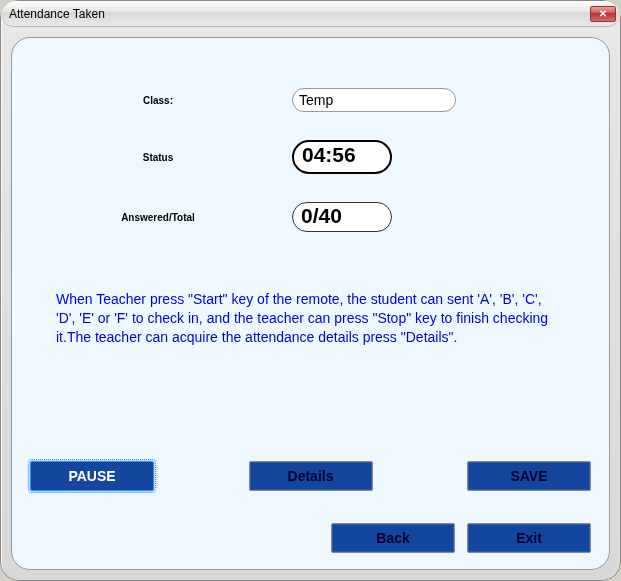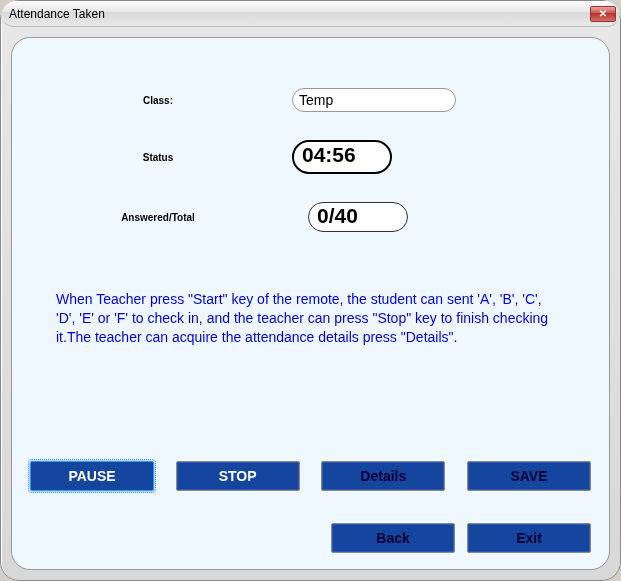--- a/index.html
+++ b/index.html
@@ -95,7 +95,6 @@
   width: 100px;
   height: 30px;
   display: inline-block;
-  margin-left: 16px;
 }
 .instruction {
   color: #0000e0;

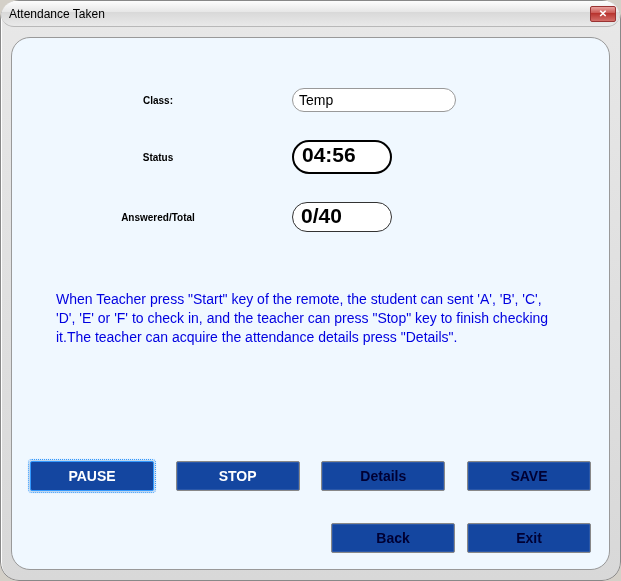--- a/index.html
+++ b/index.html
@@ -166,7 +166,6 @@
 
     <div class="button-row row1">
       <button class="btn focused">PAUSE</button>
-      <button class="btn">STOP</button>
       <button class="btn btn-dark">Details</button>
       <button class="btn btn-dark">SAVE</button>
     </div>

